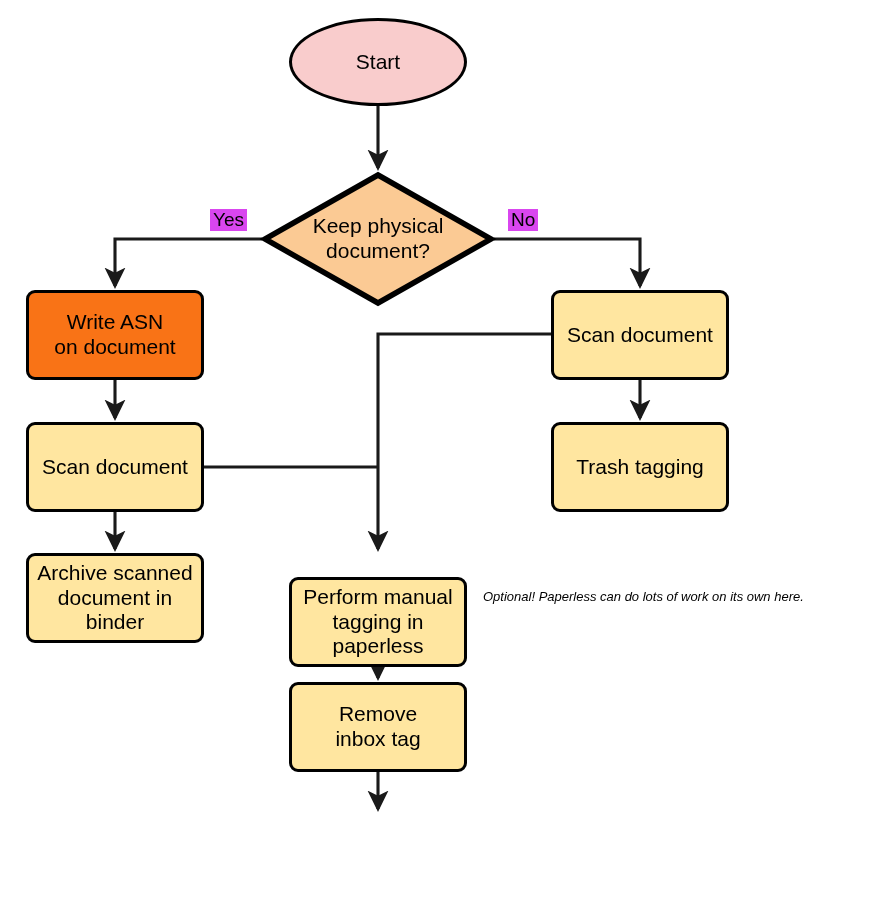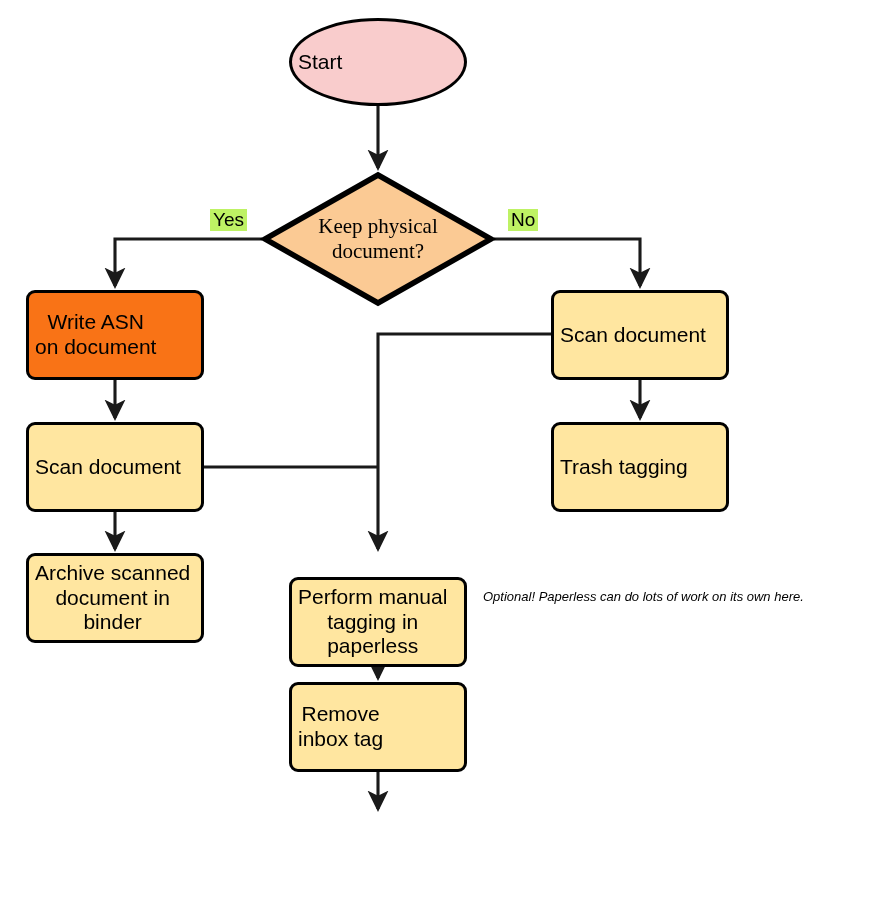--- a/index.html
+++ b/index.html
@@ -31,7 +31,7 @@
     box-sizing: border-box;
     display: flex;
     align-items: center;
-    justify-content: flex-start;
+    justify-content: center;
     text-align: center;
     color: #000000;
     z-index: 3;

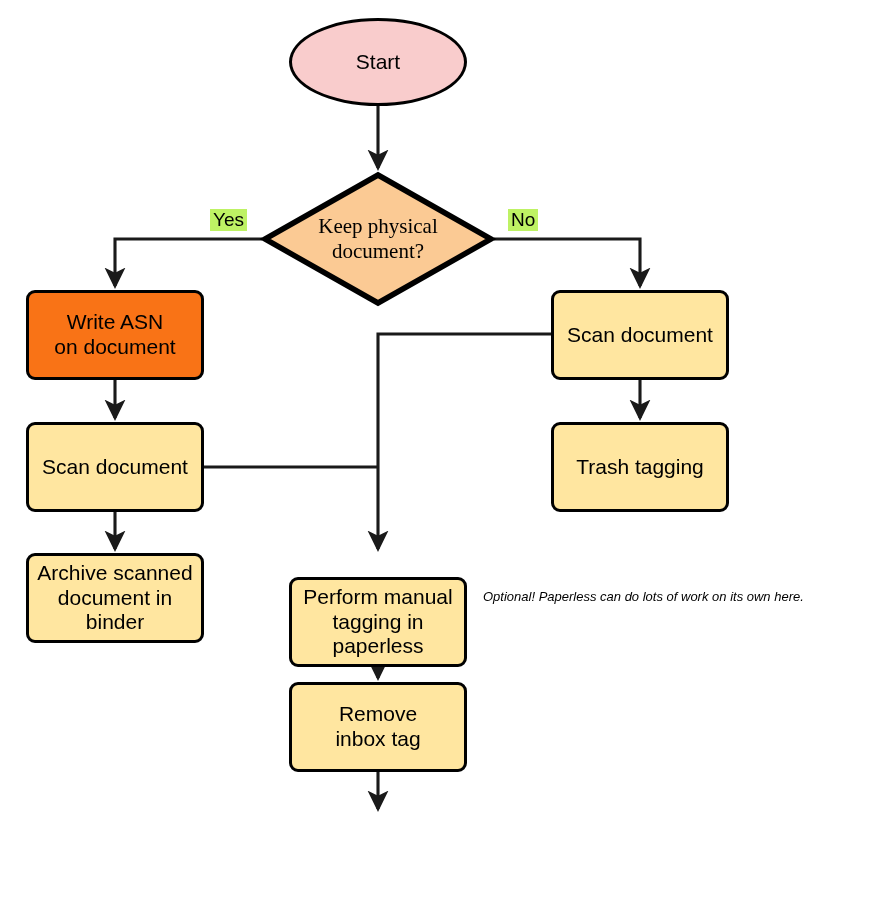--- a/index.html
+++ b/index.html
@@ -82,7 +82,7 @@
     position: absolute;
     font-size: 19px;
     color: #000000;
-    background: #bef264;
+    background: #d946ef;
     padding: 0 3px;
     z-index: 4;
     white-space: nowrap;

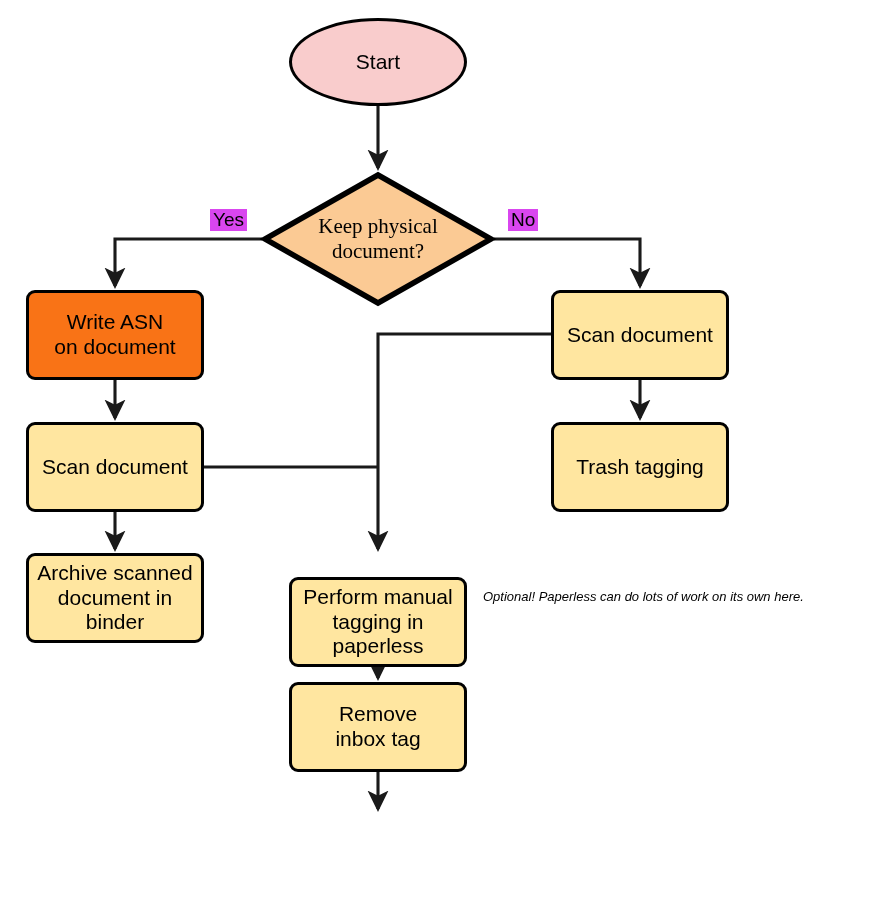--- a/index.html
+++ b/index.html
@@ -55,7 +55,6 @@
   .decision-wrap {
     position: absolute;
     z-index: 3;
-    font-family: Liberation Serif, serif;
   }
   .decision-wrap svg {
     position: absolute;

